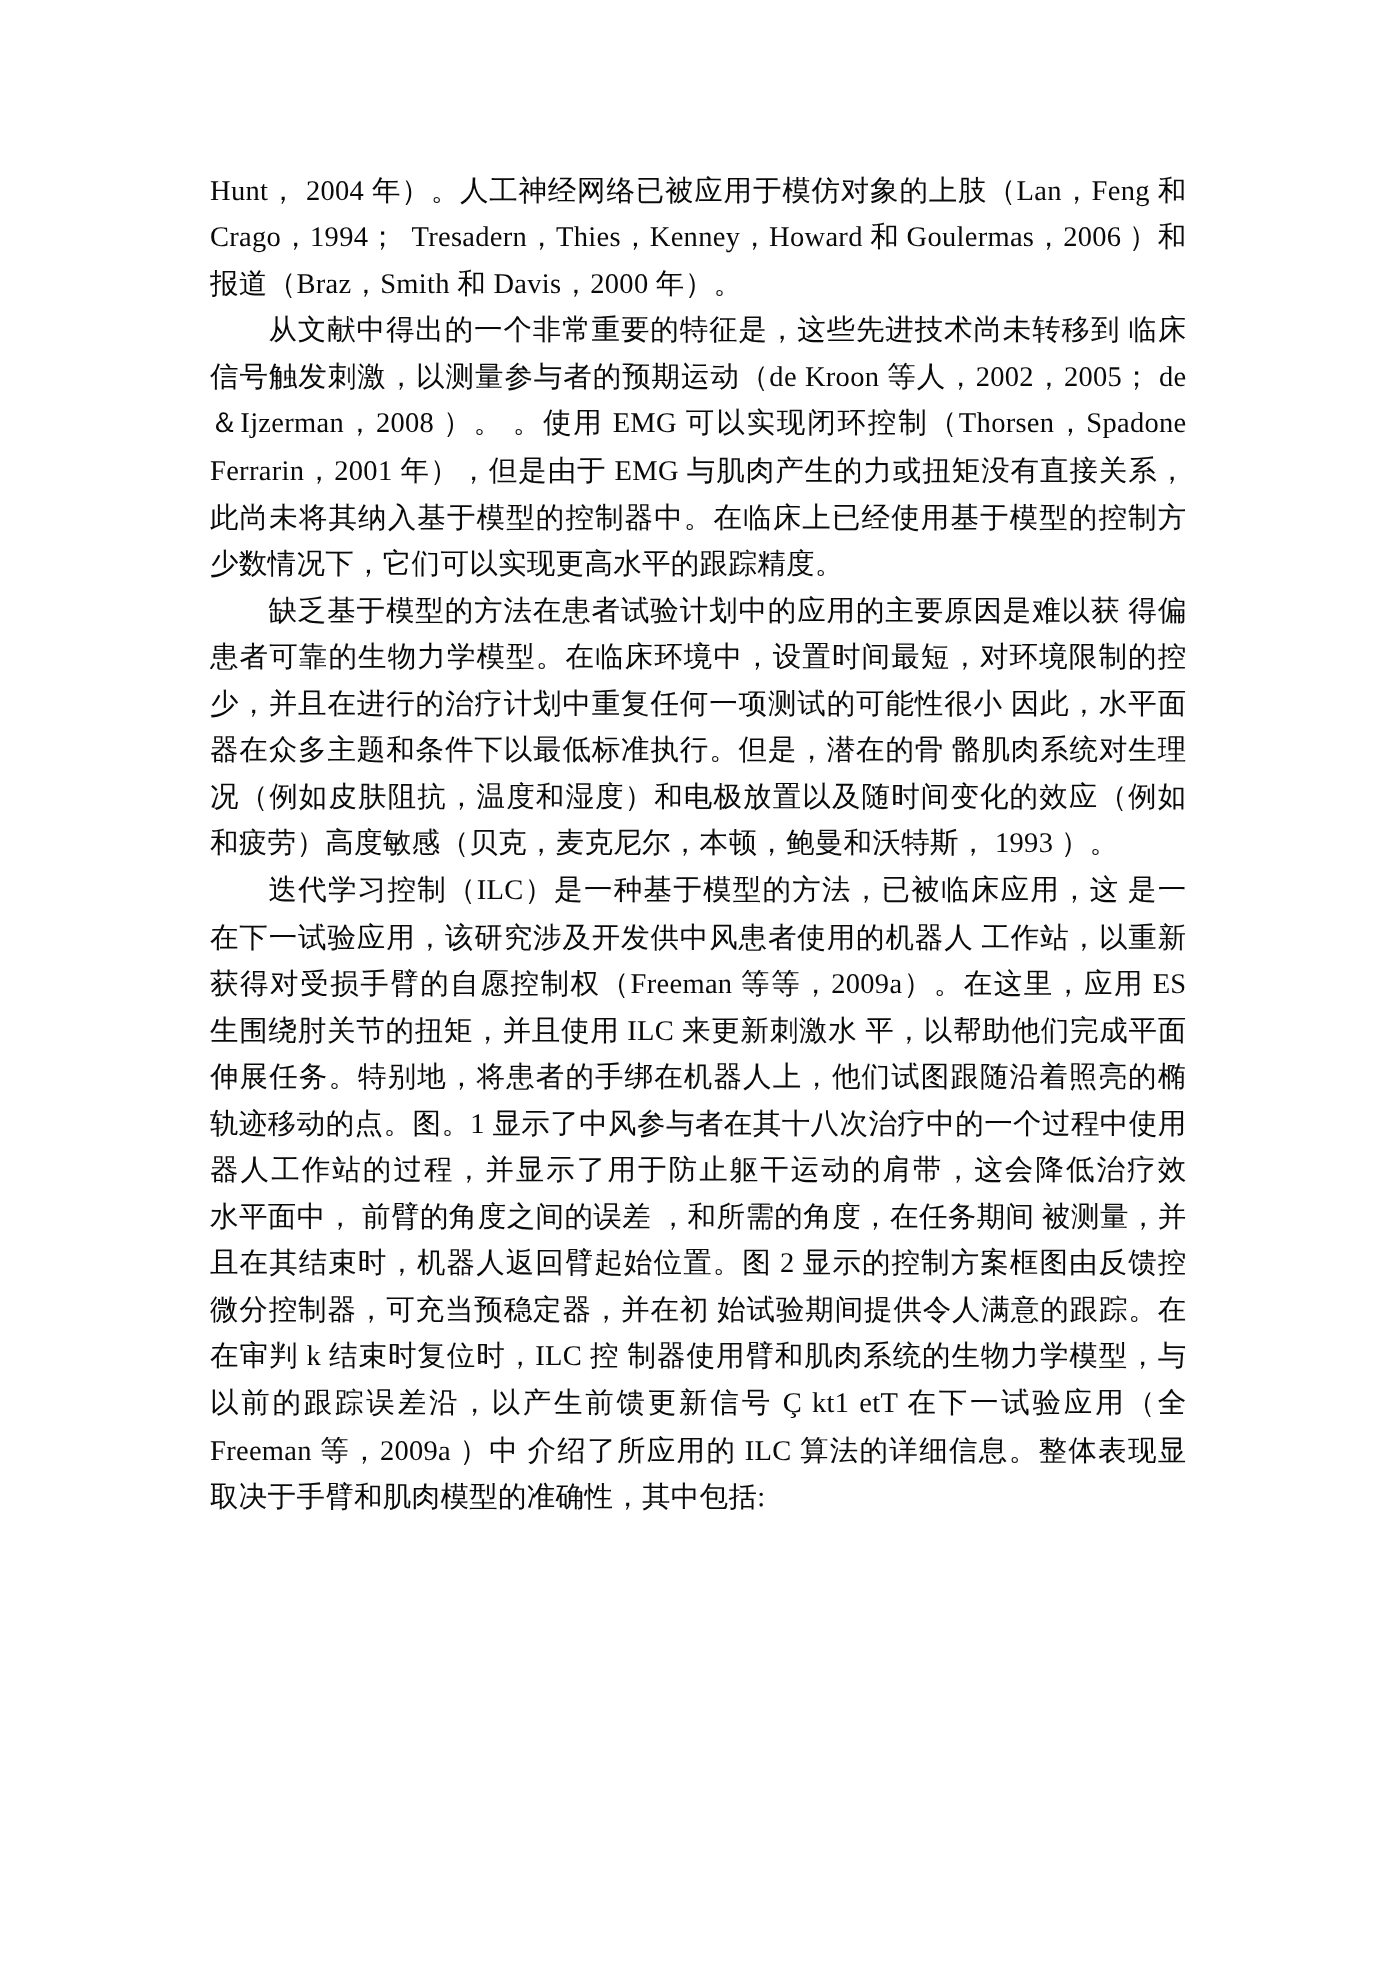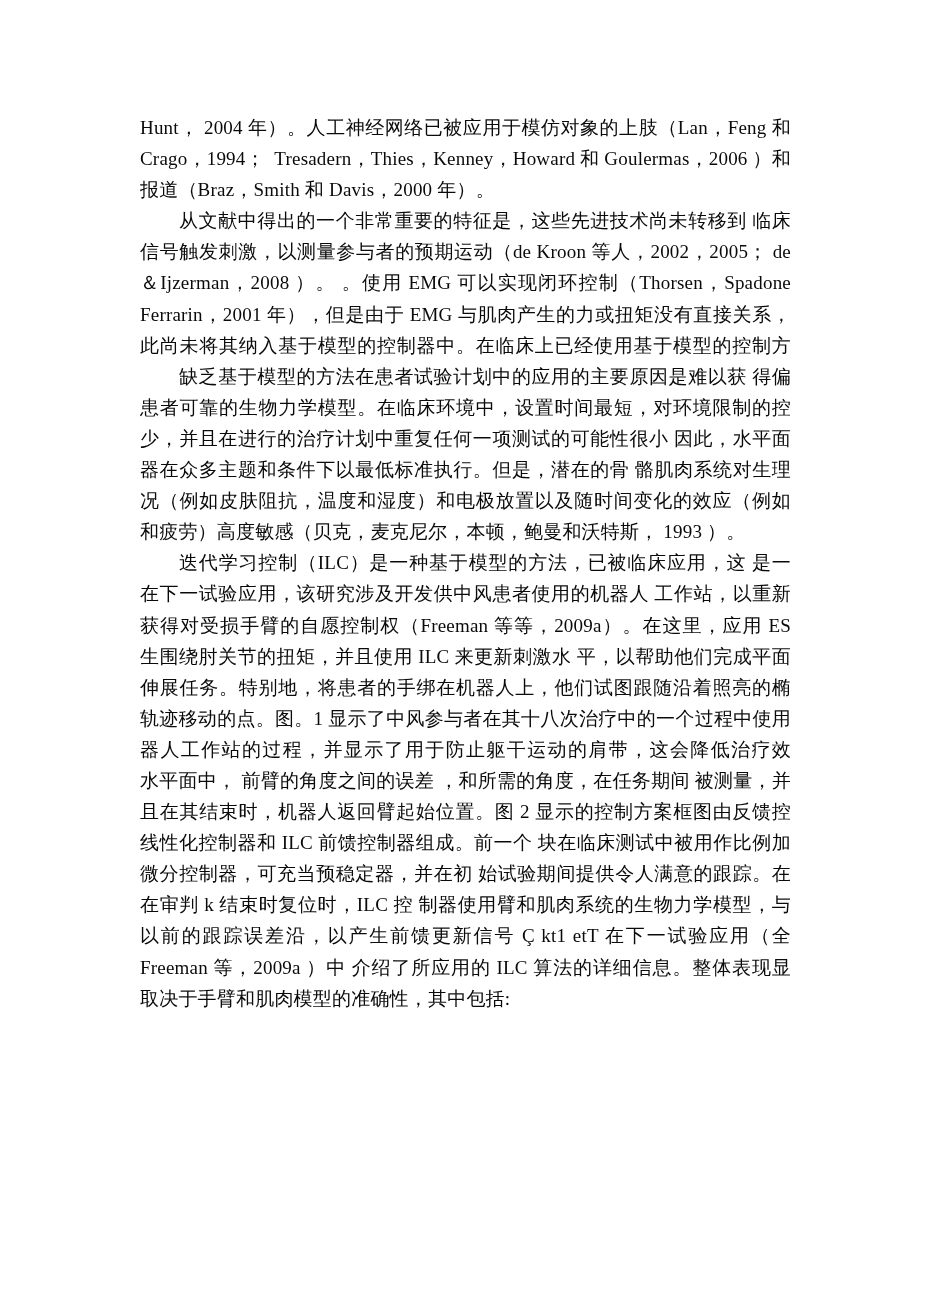--- a/index.html
+++ b/index.html
@@ -57,6 +57,7 @@
       <div class="ln">＆Ijzerman，2008 ）。 。使用 EMG 可以实现闭环控制（Thorsen，Spadone 和</div>
       <div class="ln">Ferrarin，2001 年），但是由于 EMG 与肌肉产生的力或扭矩没有直接关系，因</div>
       <div class="ln">此尚未将其纳入基于模型的控制器中。在临床上已经使用基于模型的控制方法的</div>
+      <div class="ln last">少数情况下，它们可以实现更高水平的跟踪精度。</div>
     </div>
 
     <div class="para">

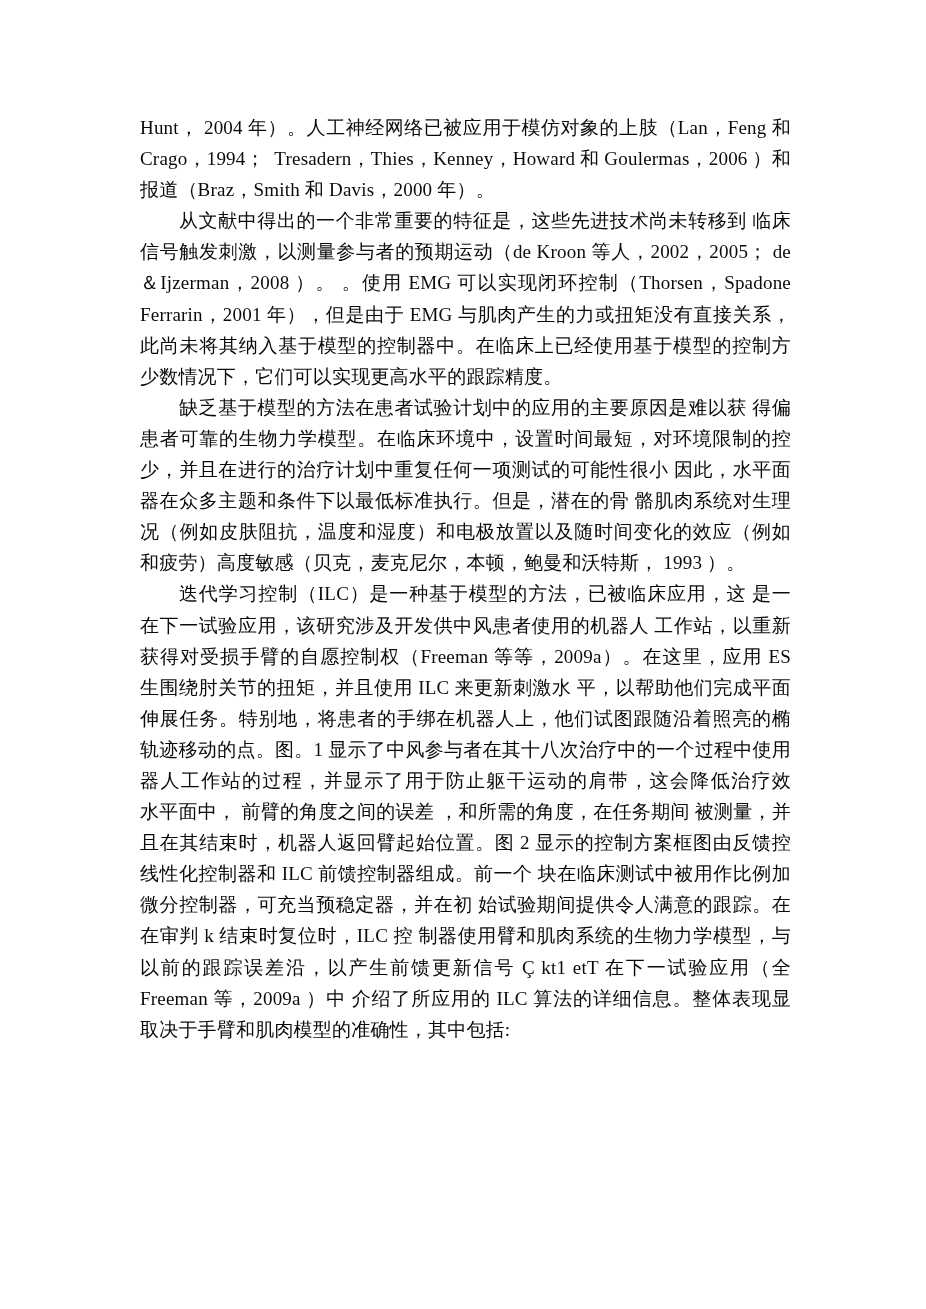--- a/index.html
+++ b/index.html
@@ -79,7 +79,6 @@
       <div class="ln">器人工作站的过程，并显示了用于防止躯干运动的肩带，这会降低治疗效果。在</div>
       <div class="ln">水平面中， 前臂的角度之间的误差 ，和所需的角度，在任务期间 被测量，并</div>
       <div class="ln">且在其结束时，机器人返回臂起始位置。图 2 显示的控制方案框图由反馈控制器，</div>
-      <div class="ln">线性化控制器和 ILC 前馈控制器组成。前一个 块在临床测试中被用作比例加</div>
       <div class="ln">微分控制器，可充当预稳定器，并在初 始试验期间提供令人满意的跟踪。在臂</div>
       <div class="ln">在审判 k 结束时复位时，ILC 控 制器使用臂和肌肉系统的生物力学模型，与</div>
       <div class="ln">以前的跟踪误差沿，以产生前馈更新信号 Ç kt1 etT 在下一试验应用（全</div>

